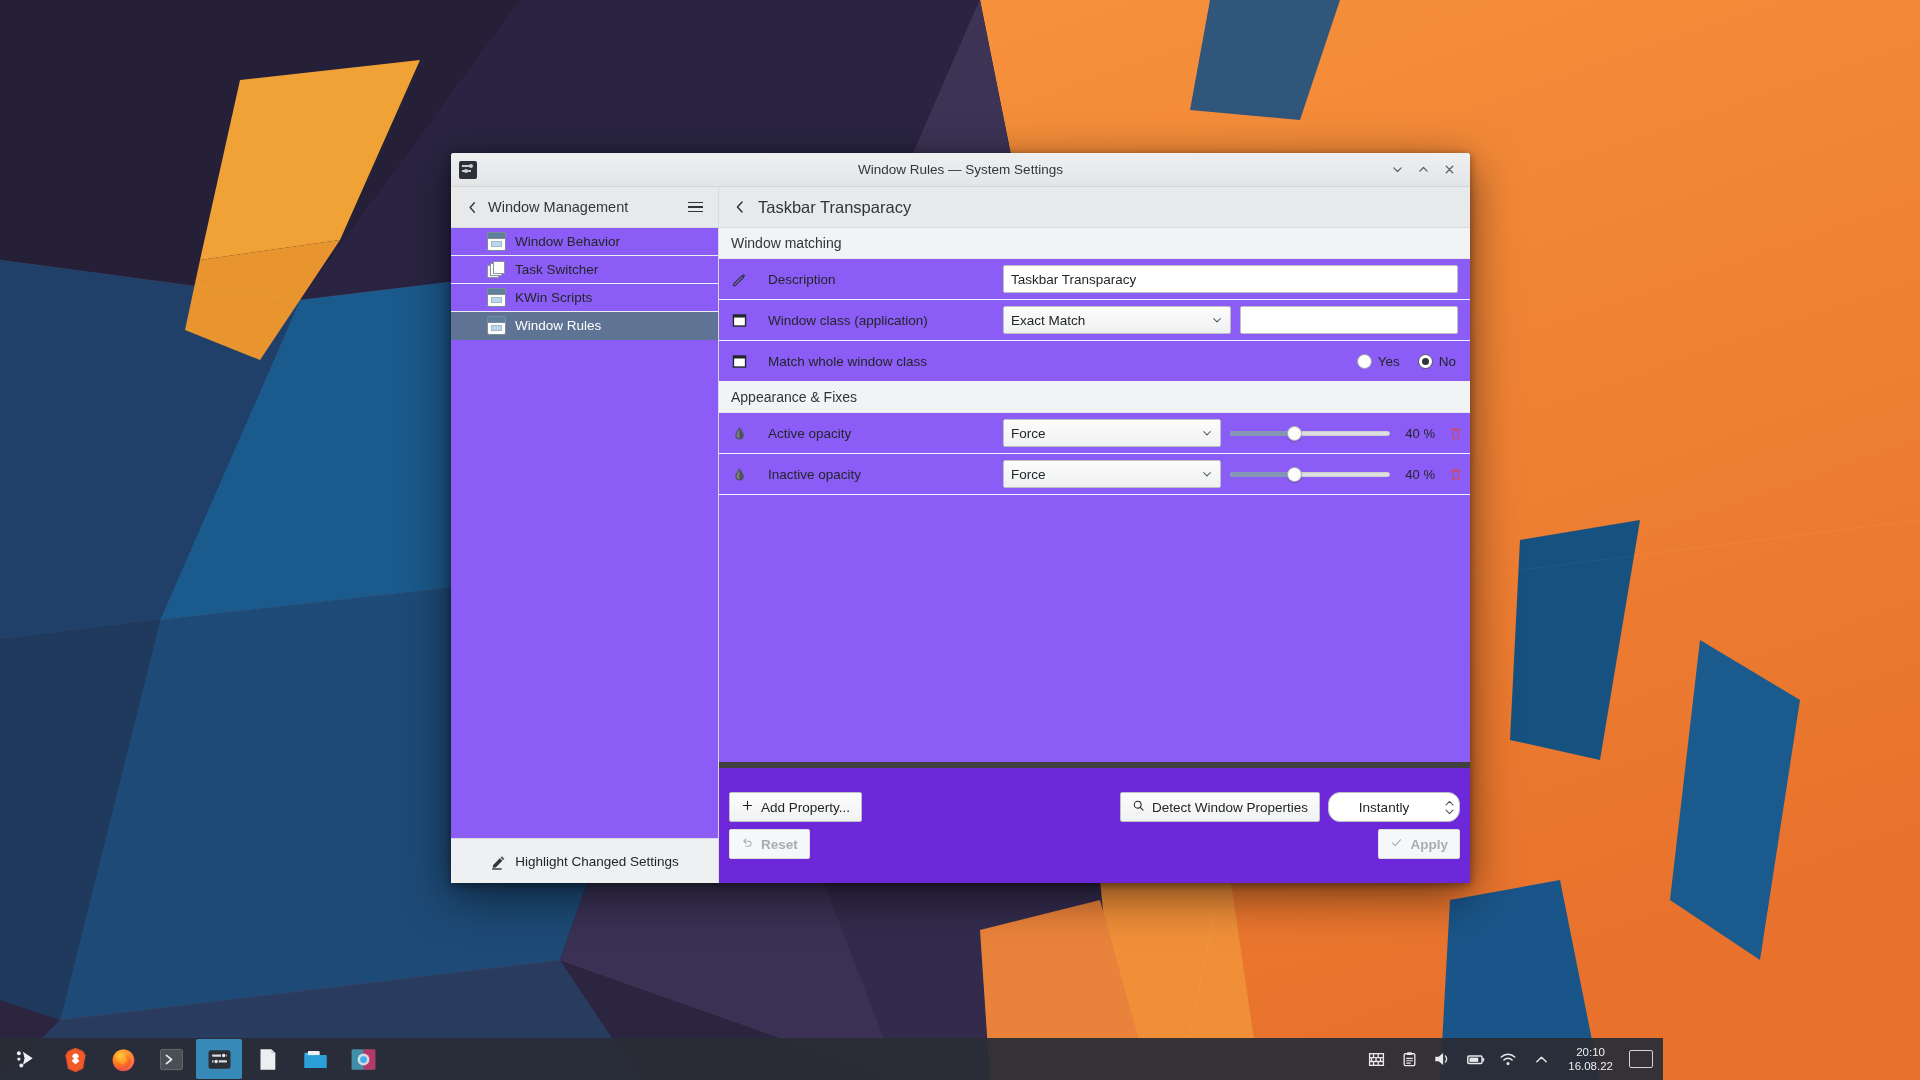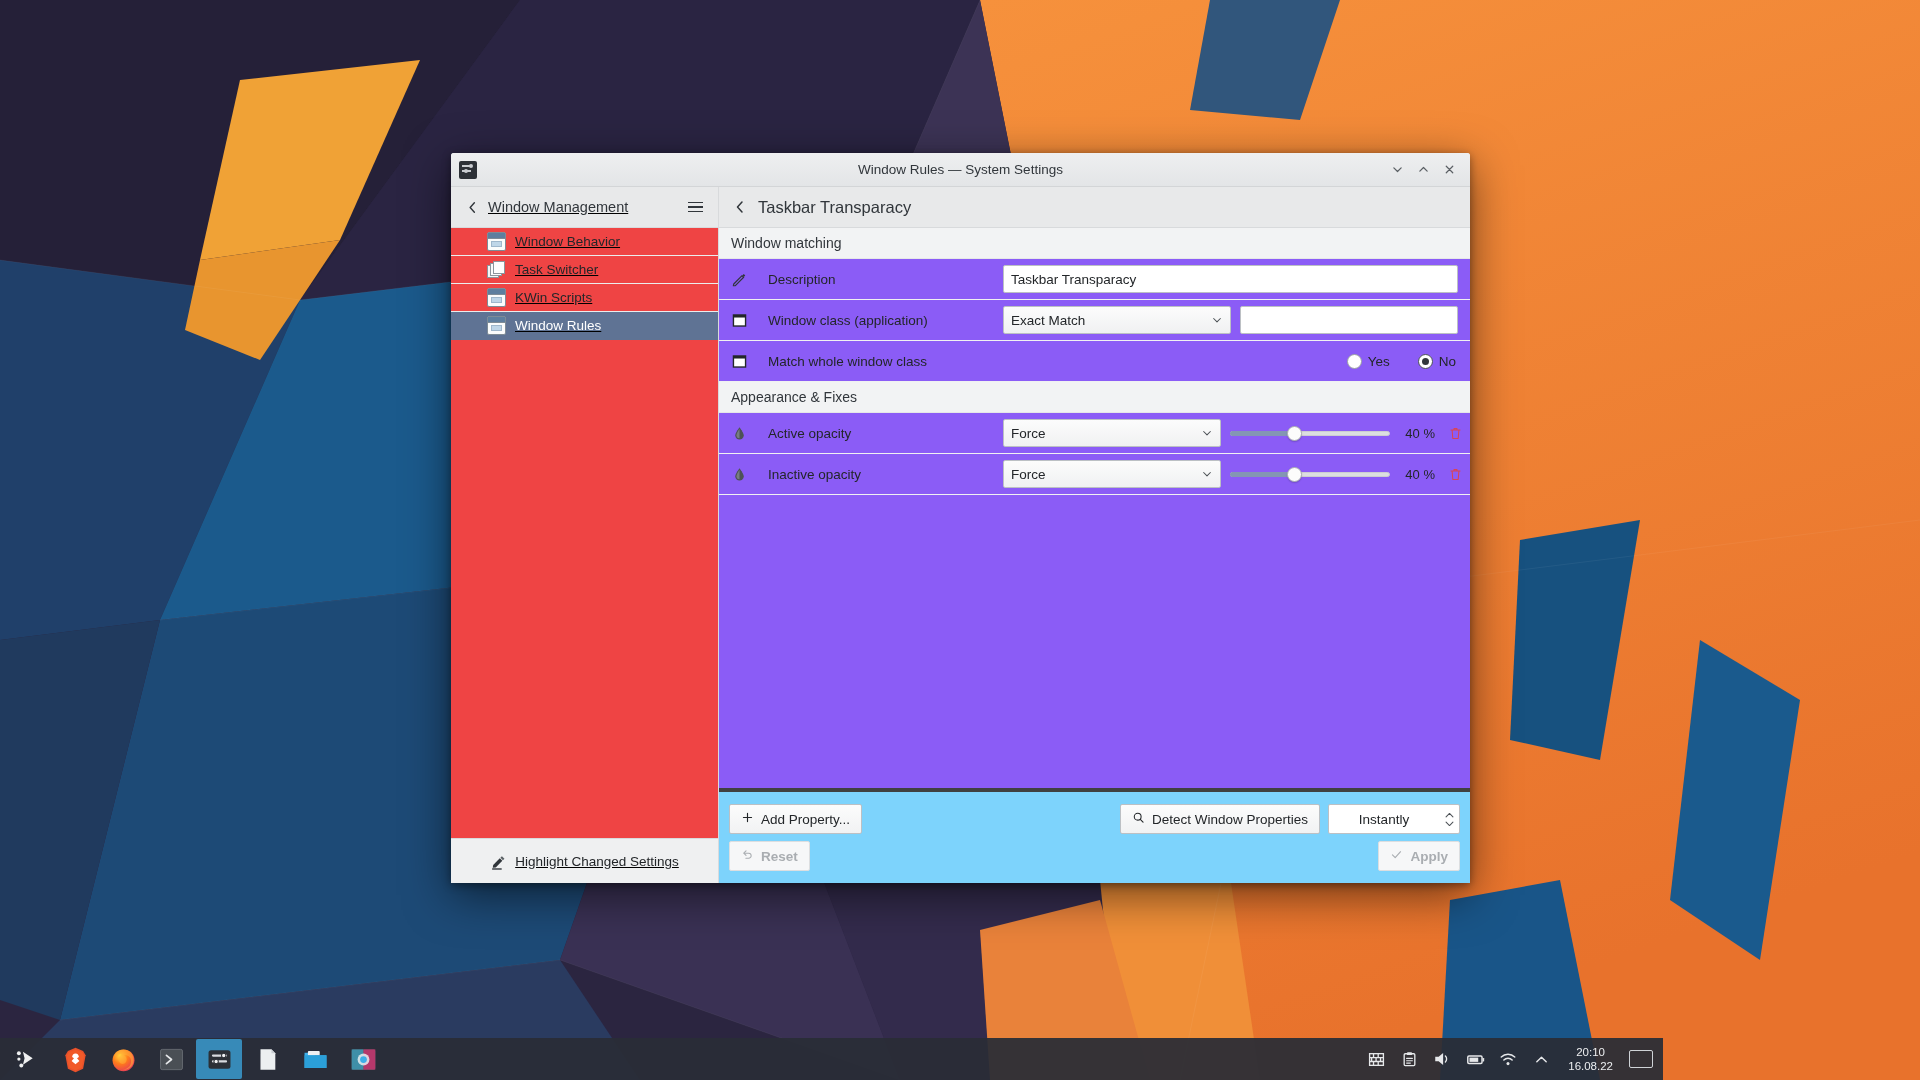--- a/index.html
+++ b/index.html
@@ -68,10 +68,9 @@
   
   #sidebar {
     width: 268px; flex: 0 0 268px;
-    background: #ef4444;
+    background: #8b5cf6;
     display: flex; flex-direction: column;
     border-right: 1px solid #d8dadc;
-    text-decoration: underline;
   }
   #sb-header {
     height: 41px; flex: 0 0 41px;

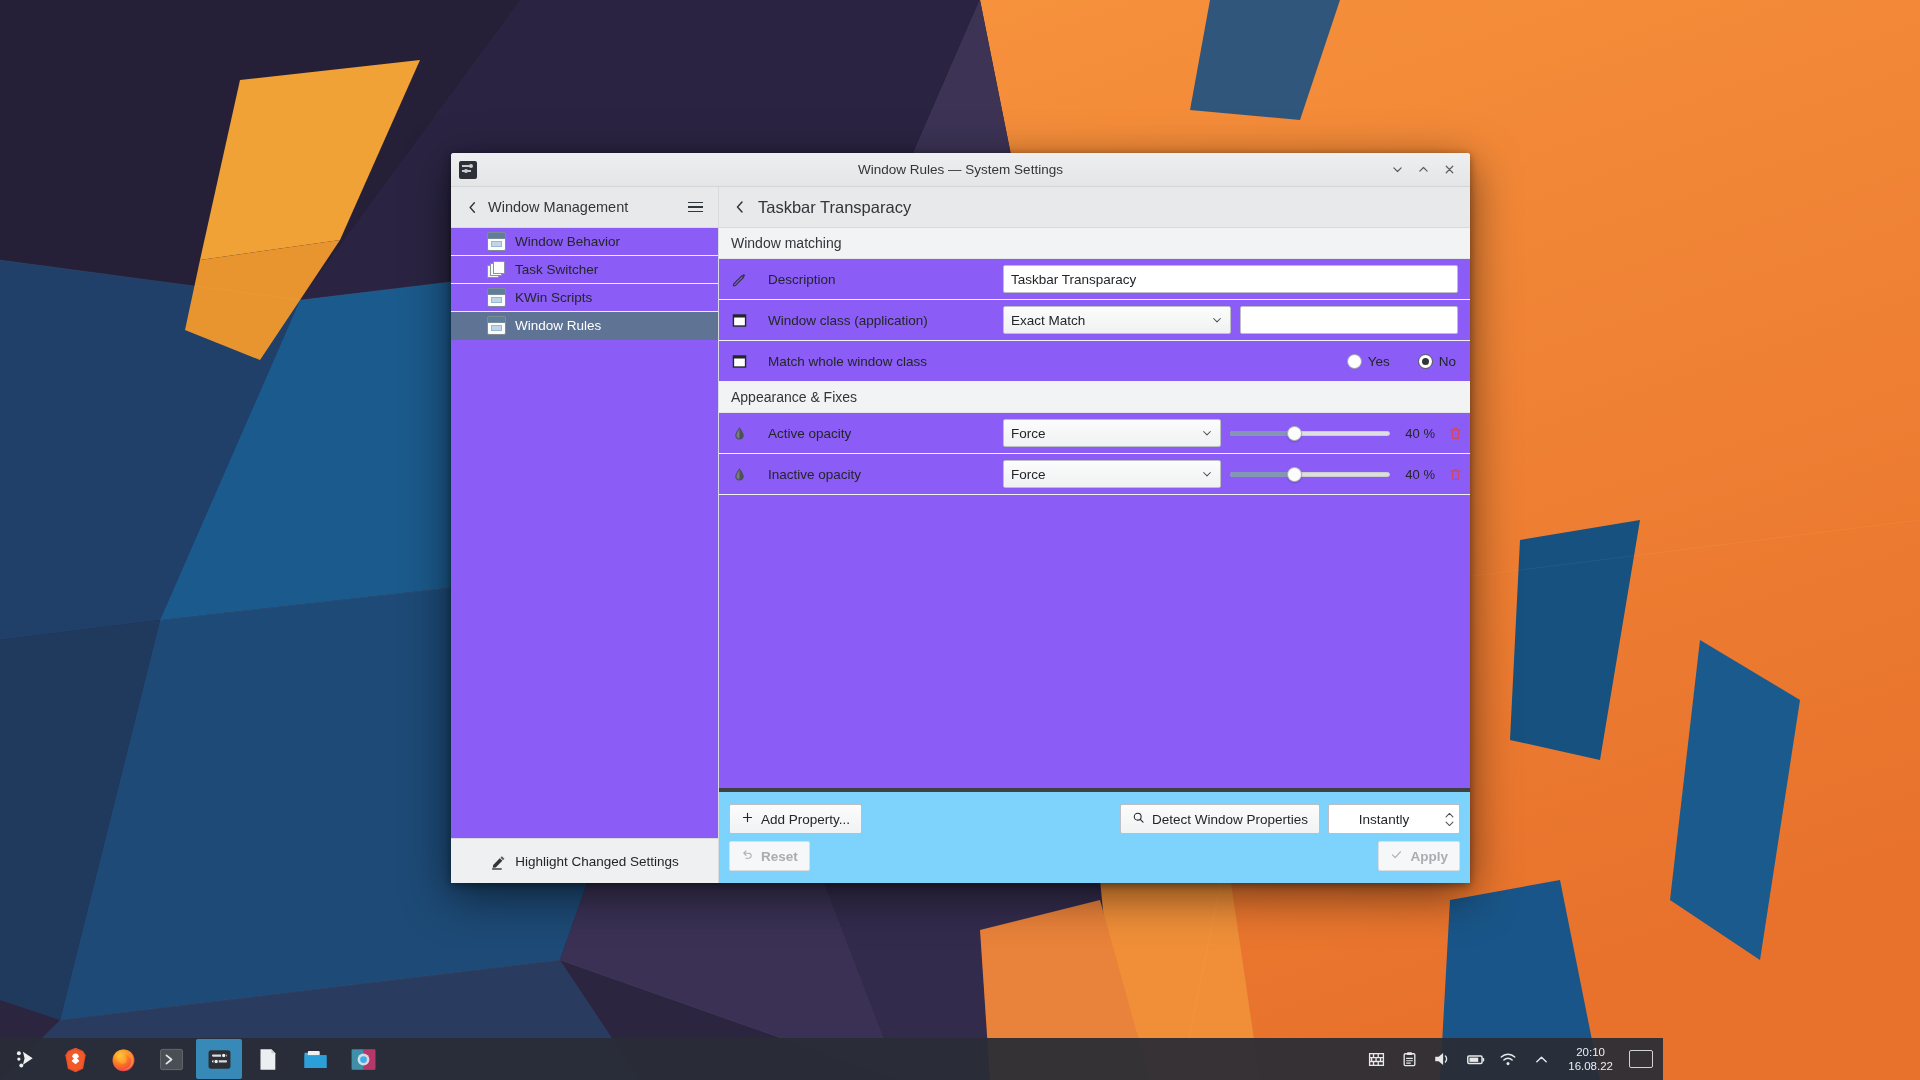--- a/index.html
+++ b/index.html
@@ -179,7 +179,7 @@
   .combo .cv { flex: 1; white-space: nowrap; overflow: hidden; }
   .combo .chev { color: #4d5257; display: flex; align-items: center; }
 
-  .radio-grp { margin-left: auto; display: flex; align-items: center; gap: 28px; padding-right: 2px; }
+  .radio-grp { margin-left: auto; display: flex; align-items: center; gap: 18px; padding-right: 2px; }
   .radio-opt { display: flex; align-items: center; gap: 6px; font-size: 13.5px; color: #232629; cursor: pointer; }
   .radio {
     width: 15px; height: 15px; border-radius: 50%;

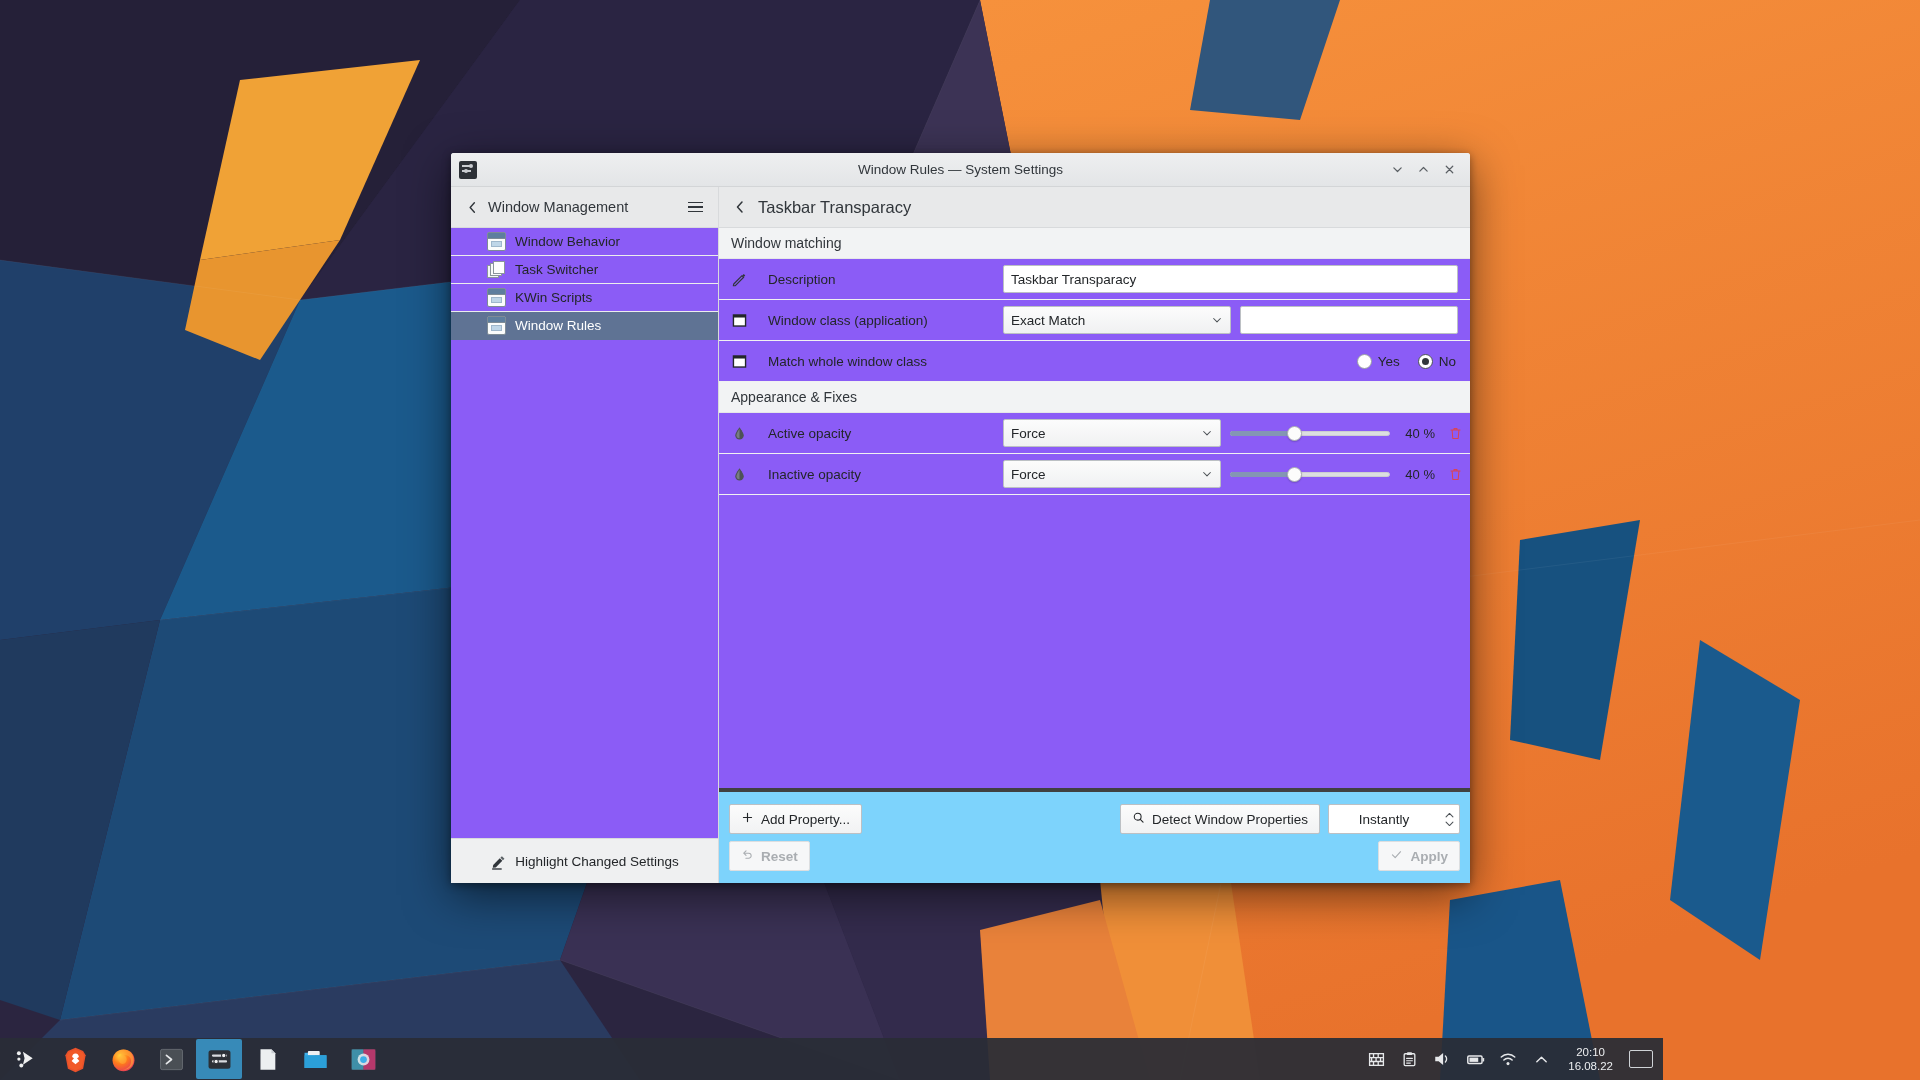--- a/index.html
+++ b/index.html
@@ -212,8 +212,8 @@
 
   
   #main-bottom {
-    flex: 0 0 auto; background: #7dd3fc; border-top: 4px solid #404040;
-    padding: 12px 10px;
+    flex: 0 0 auto; background: #6d28d9; border-top: 6px solid #404040;
+    padding: 24px 10px;
   }
   .bb-row { display: flex; align-items: center; gap: 8px; }
   .bb-row + .bb-row { margin-top: 7px; font-weight: bold; }

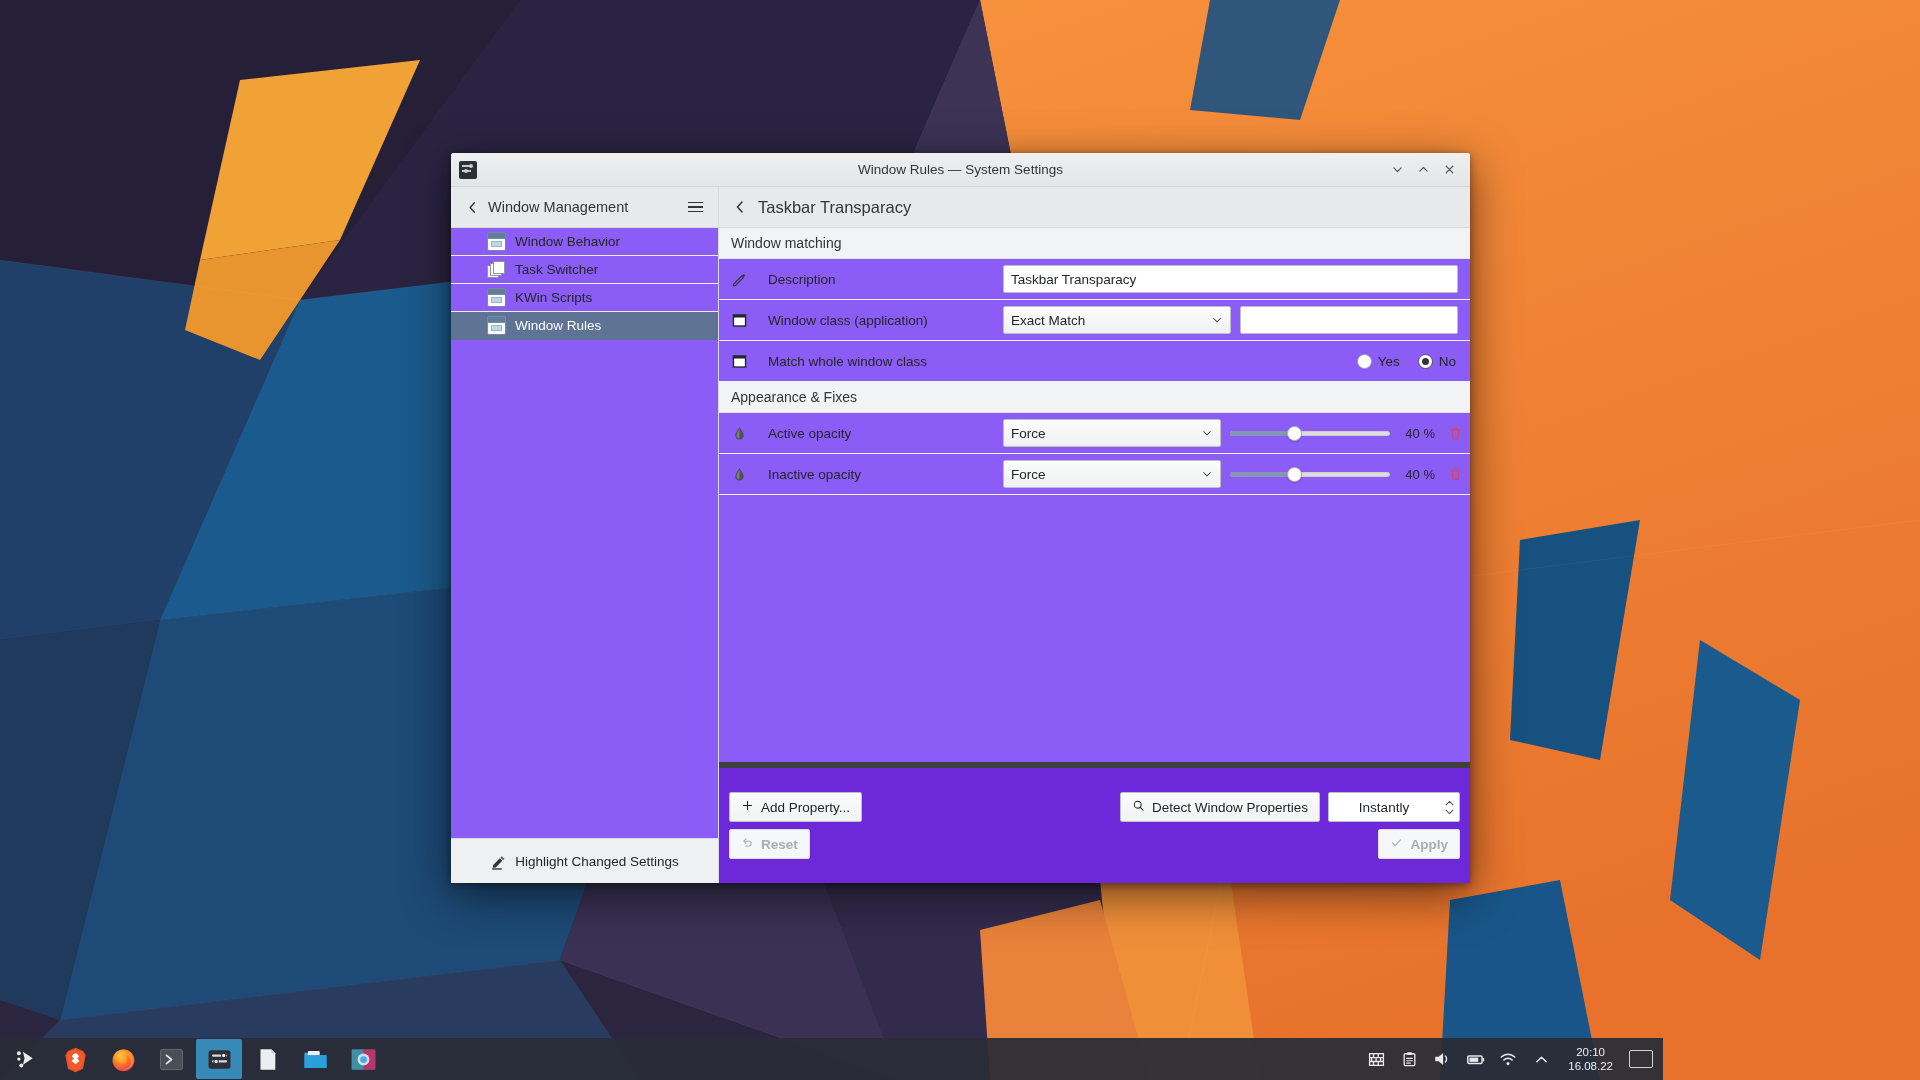--- a/index.html
+++ b/index.html
@@ -226,7 +226,7 @@
   }
   .btn.disabled { color: #a9adb1; border-color: #dcdee0; background: #f6f7f8; cursor: default; }
   .spin {
-    height: 30px; width: 132px; border: 1px solid #bcc0c4; border-radius: 2px;
+    height: 30px; width: 132px; border: 1px solid #bcc0c4; border-radius: 12px;
     background: #fff; display: flex; align-items: center; cursor: pointer;
   }
   .spin .sv { flex: 1; text-align: center; font-size: 13.5px; color: #232629; }

